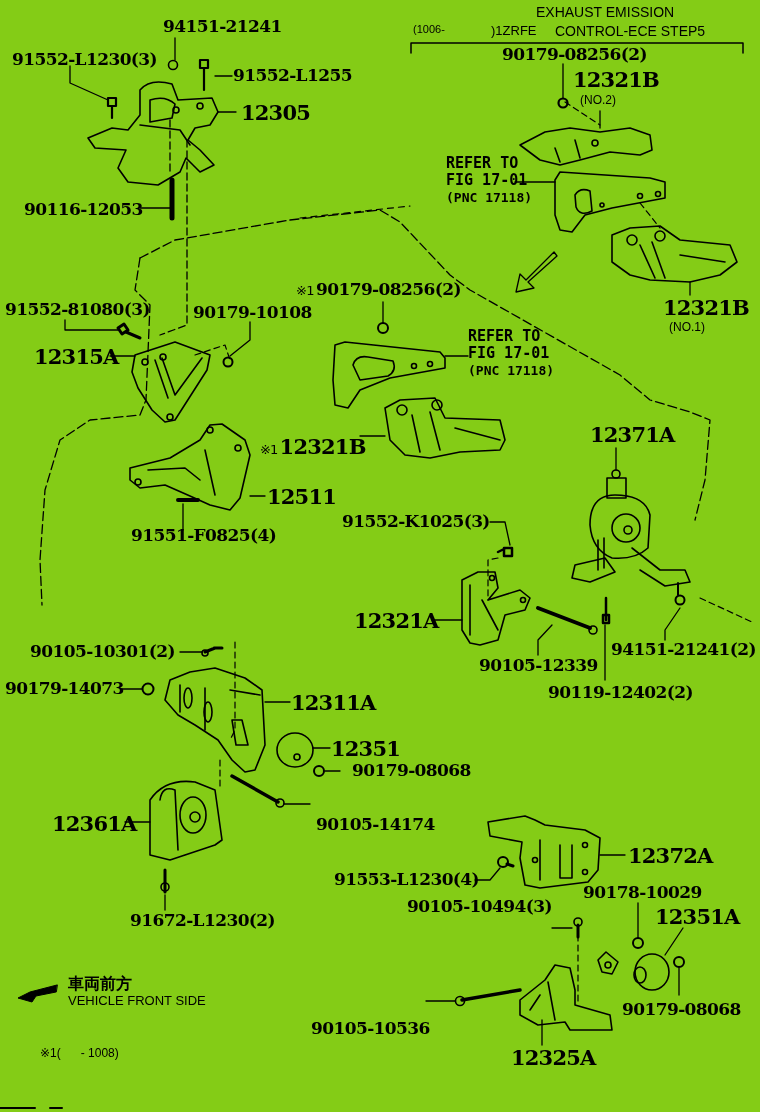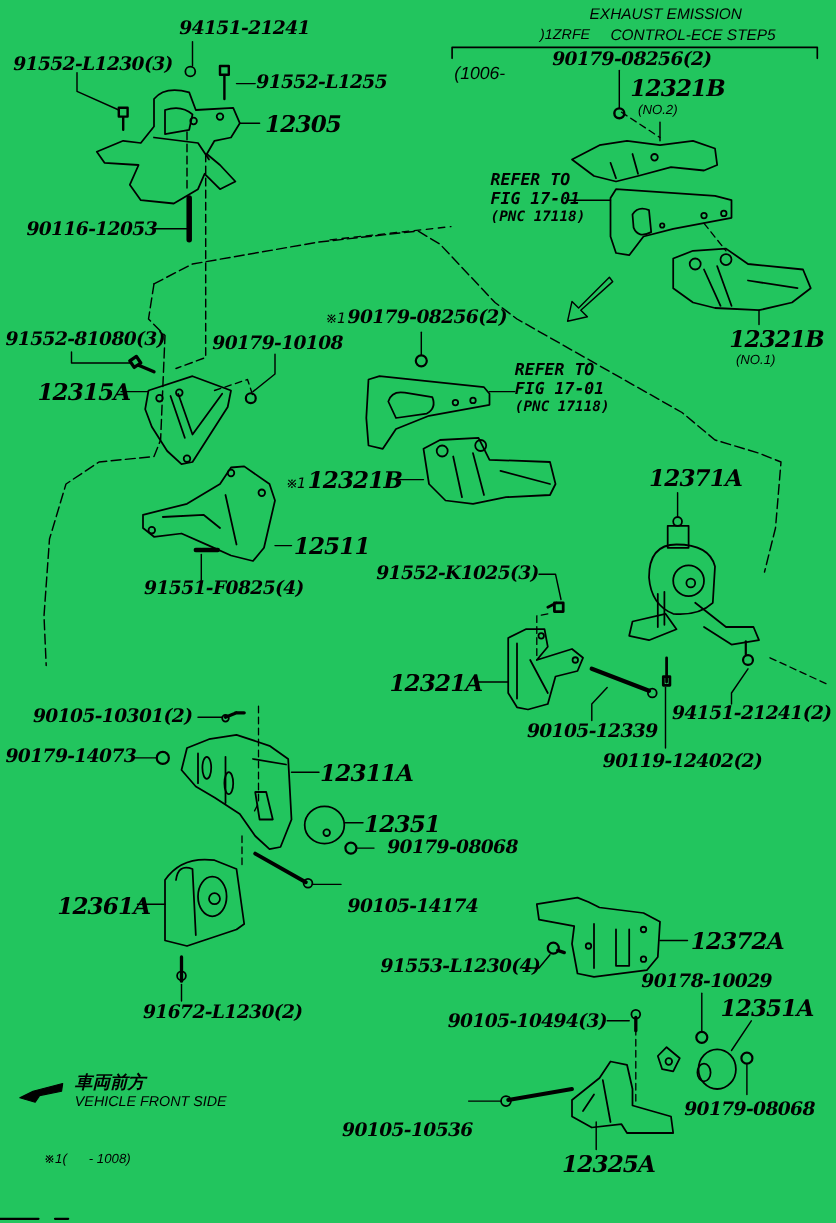--- a/index.html
+++ b/index.html
@@ -3,8 +3,8 @@
 <meta charset="utf-8">
 <style>
   html,body{margin:0;padding:0;background:#fff;}
-  #canvas{position:relative;width:760px;height:1112px;background:#22c55e;overflow:hidden;
-    font-family:"DejaVu Serif","Liberation Serif",serif;color:#000;font-style:italic;}
+  #canvas{position:relative;width:760px;height:1112px;background:#84cc16;overflow:hidden;
+    font-family:"DejaVu Serif","Liberation Serif",serif;color:#000;}
   svg#art{position:absolute;left:0;top:0;}
   .lbl{position:absolute;white-space:nowrap;font-family:"DejaVu Serif","Liberation Serif",serif;
     font-weight:bold;font-size:17px;line-height:1;letter-spacing:-0.6px;color:#000;cursor:pointer;}

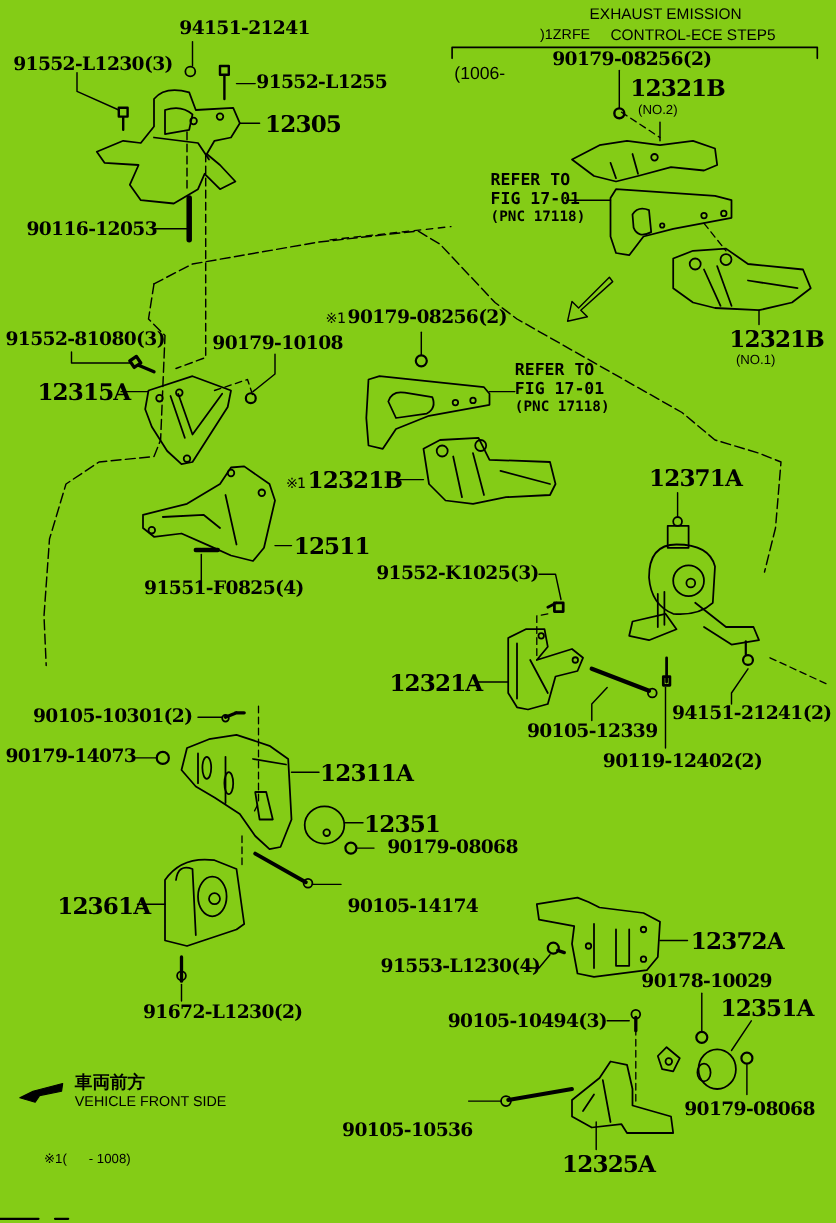--- a/index.html
+++ b/index.html
@@ -289,7 +289,7 @@
 </svg>
 
 <div class="note" style="left:536px;top:5px;font-size:14px;">EXHAUST EMISSION</div>
-<div class="note" style="left:413px;top:24px;font-size:16px;margin-top:36px;">(1006-</div>
+<div class="note" style="left:413px;top:24px;font-size:11px;">(1006-</div>
 <div class="note" style="left:491px;top:24px;font-size:13px;">)1ZRFE</div>
 <div class="note" style="left:555px;top:24px;font-size:14px;">CONTROL-ECE STEP5</div>
 

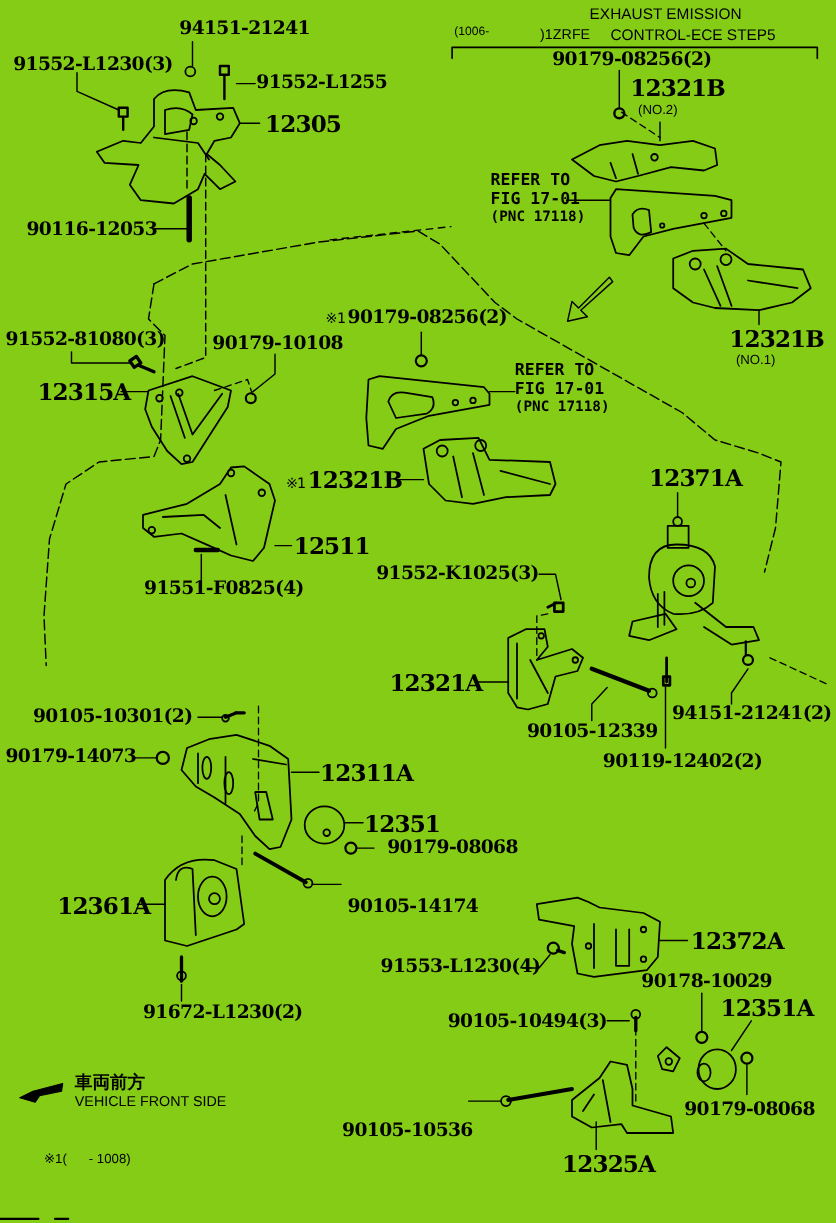--- a/index.html
+++ b/index.html
@@ -324,7 +324,7 @@
   <div>FIG 17-01</div>
   <div class="pnc">(PNC 17118)</div>
 </div>
-<div class="lbl big" style="left:260px;top:426px;">
+<div class="lbl big" style="left:260px;top:436px;">
   <span class="mark">※1</span><span>12321B</span>
 </div>
 

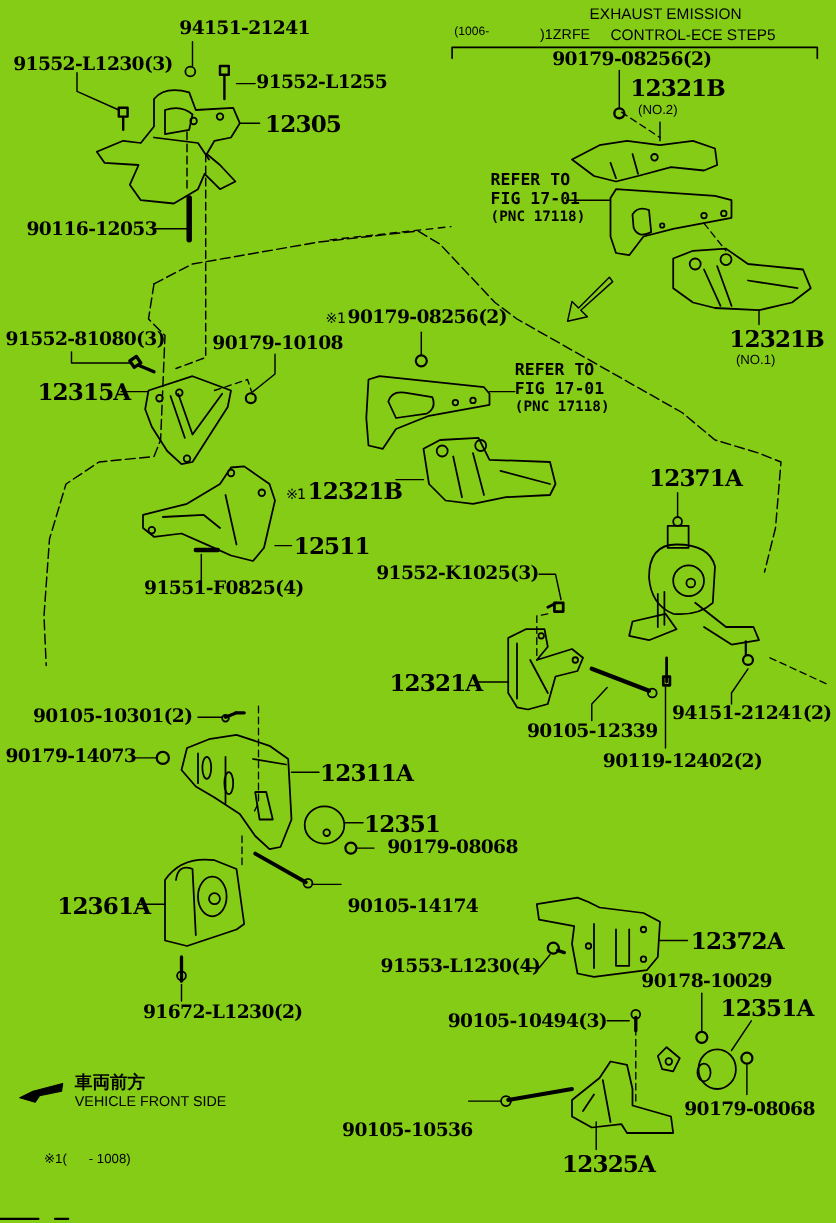--- a/index.html
+++ b/index.html
@@ -348,7 +348,7 @@
 <div class="lbl" style="left:109px;top:912px;margin-left:21px;">91672-L1230(2)</div>
 
 <div class="lbl big" style="left:628px;top:845px;">12372A</div>
-<div class="lbl" style="left:334px;top:871px;margin-left:12px;">91553-L1230(4)</div>
+<div class="lbl" style="left:334px;top:871px;">91553-L1230(4)</div>
 <div class="lbl" style="left:583px;top:884px;">90178-10029</div>
 <div class="lbl" style="left:407px;top:921px;">90105-10494(3)</div>
 <div class="lbl big" style="left:655px;top:906px;">12351A</div>

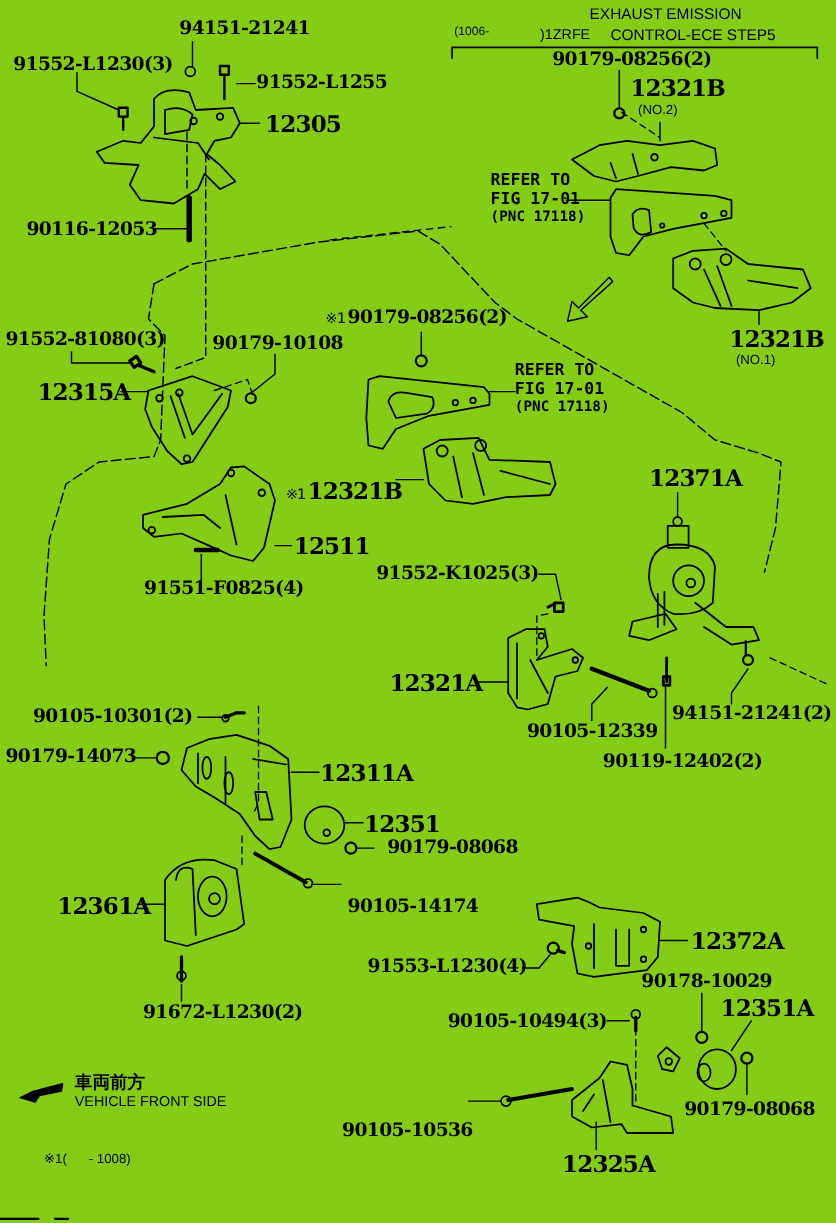--- a/index.html
+++ b/index.html
@@ -350,7 +350,7 @@
 <div class="lbl big" style="left:628px;top:845px;">12372A</div>
 <div class="lbl" style="left:334px;top:871px;">91553-L1230(4)</div>
 <div class="lbl" style="left:583px;top:884px;">90178-10029</div>
-<div class="lbl" style="left:407px;top:921px;">90105-10494(3)</div>
+<div class="lbl" style="left:407px;top:898px;">90105-10494(3)</div>
 <div class="lbl big" style="left:655px;top:906px;">12351A</div>
 <div class="lbl" style="left:311px;top:992px;margin-top:28px;">90105-10536</div>
 <div class="lbl" style="left:622px;top:1001px;">90179-08068</div>

